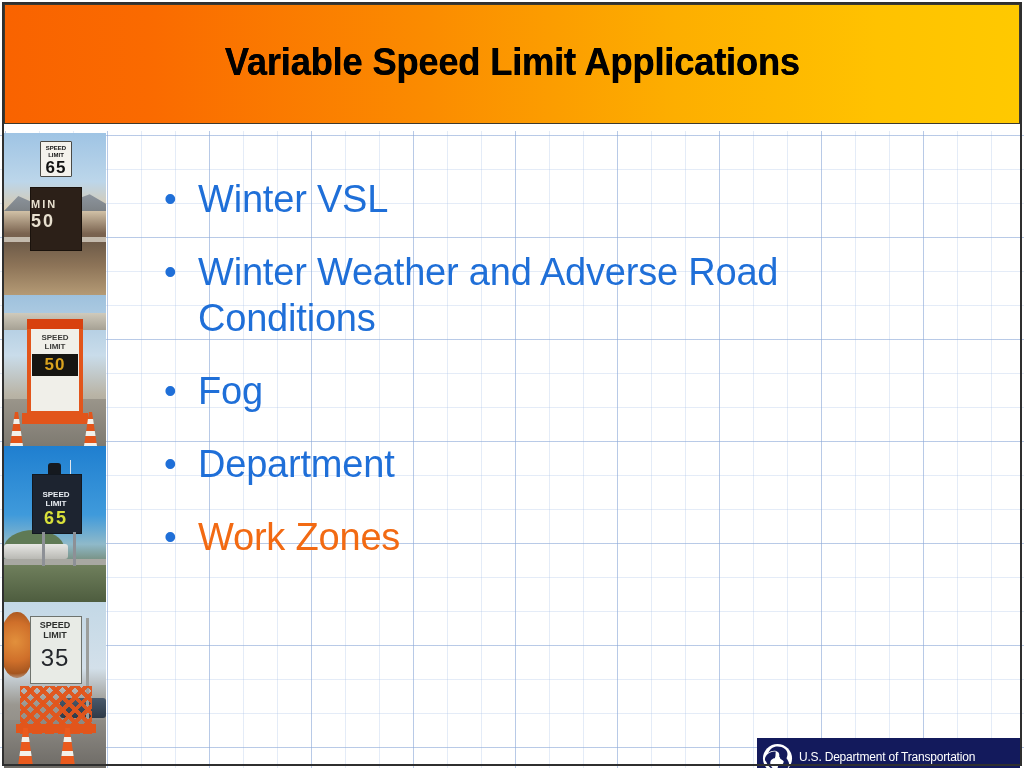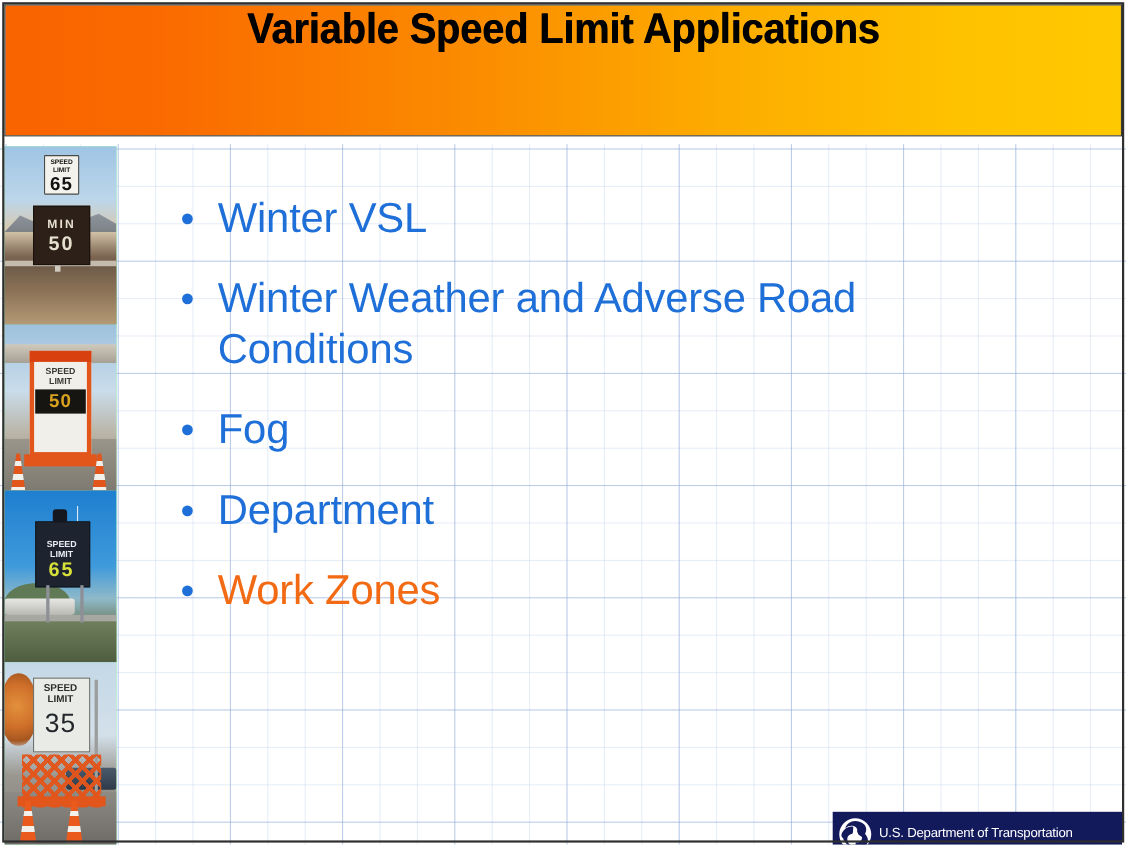--- a/index.html
+++ b/index.html
@@ -49,7 +49,7 @@
     border: 1px solid #3d3a2e;
     box-sizing: border-box;
     display: flex;
-    align-items: flex-start;
+    align-items: center;
     justify-content: center;
   }
   #title-text {

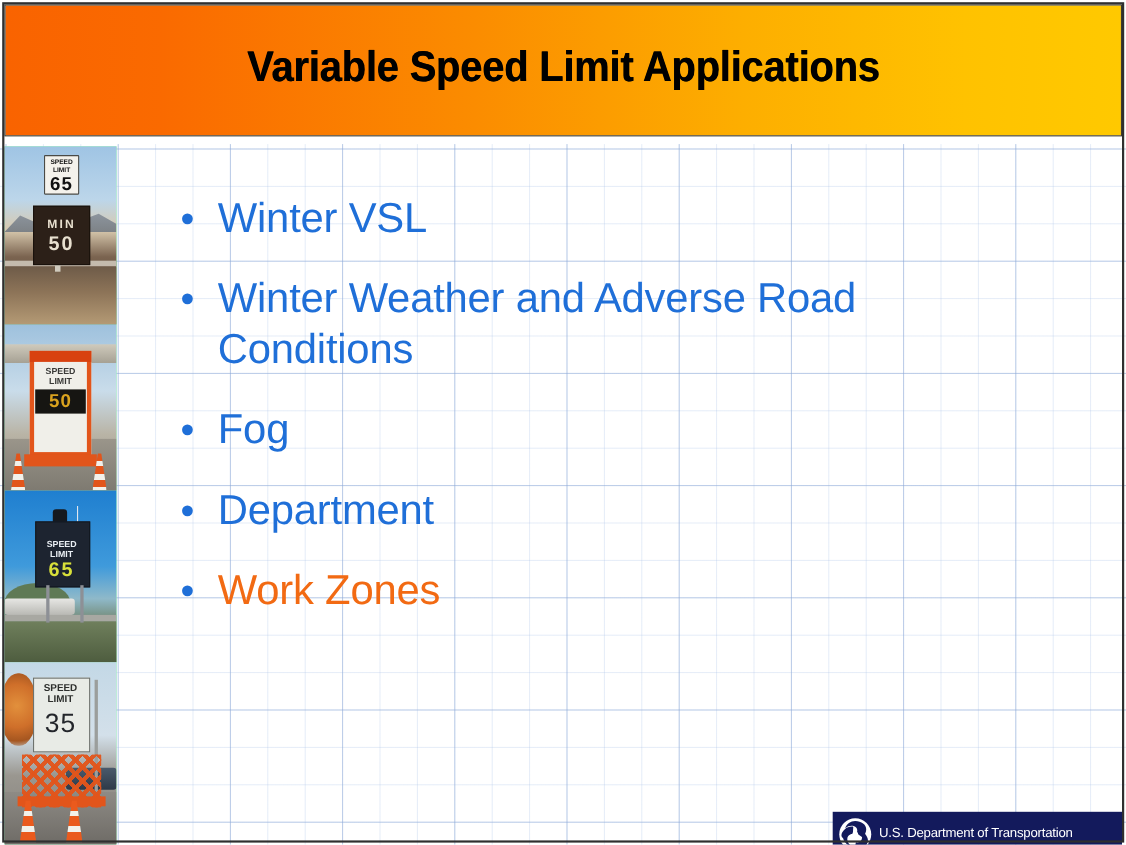--- a/index.html
+++ b/index.html
@@ -73,7 +73,7 @@
     width: 102px;
     height: 635px;
     overflow: hidden;
-    background: #86efac;
+    background: #ef4444;
   }
   .photo {
     position: relative;

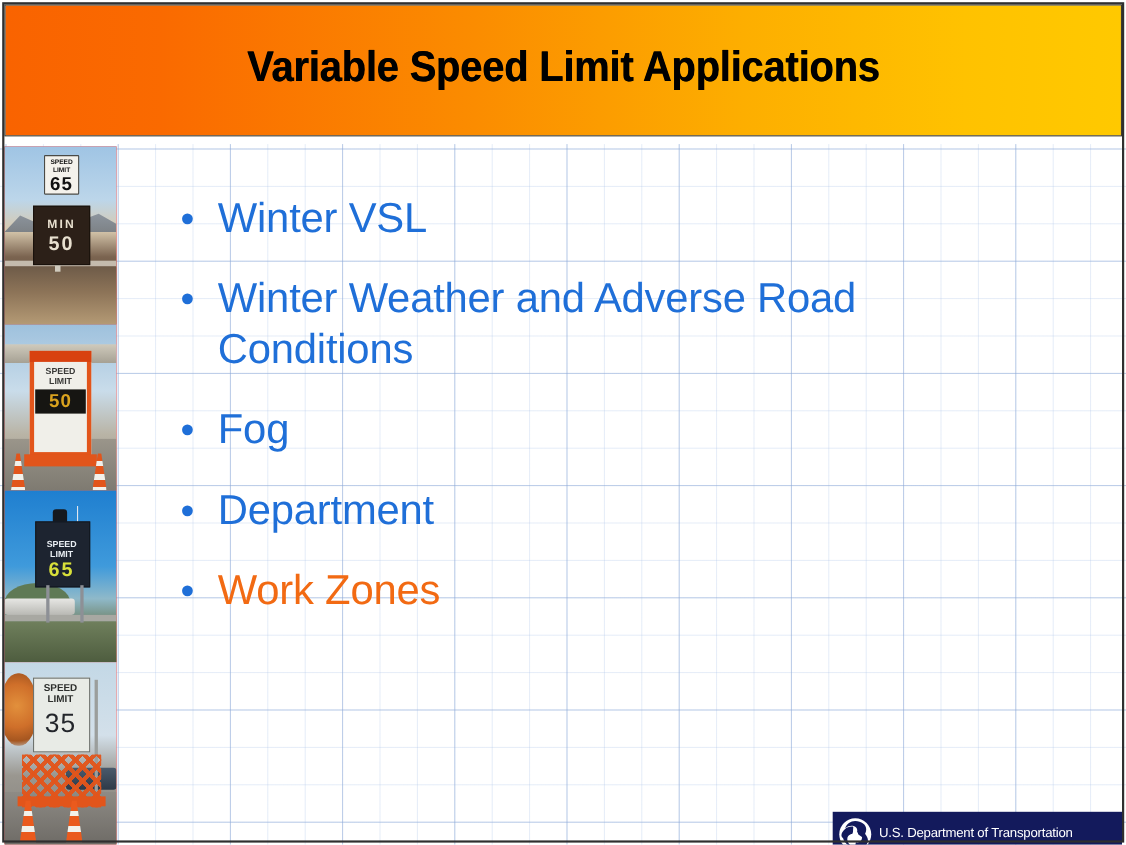--- a/index.html
+++ b/index.html
@@ -117,9 +117,9 @@
     font-size: 17px; line-height: 17px; letter-spacing: 1px;
   }
   #photo-vsl-gantry .min-panel {
-    position: absolute; left: 26px; top: 54px; width: 52px; height: 54px;
+    position: absolute; left: 26px; top: 54px; width: 52px; height: 64px;
     background: #2c2018; border: 1px solid #1a120c;
-    color: #e8e0cf; text-align: center; box-sizing: border-box;
+    color: #e8e0cf; text-align: left; box-sizing: border-box;
     font-family: "Liberation Sans Narrow", "Liberation Sans", sans-serif;
     font-weight: bold;
   }

